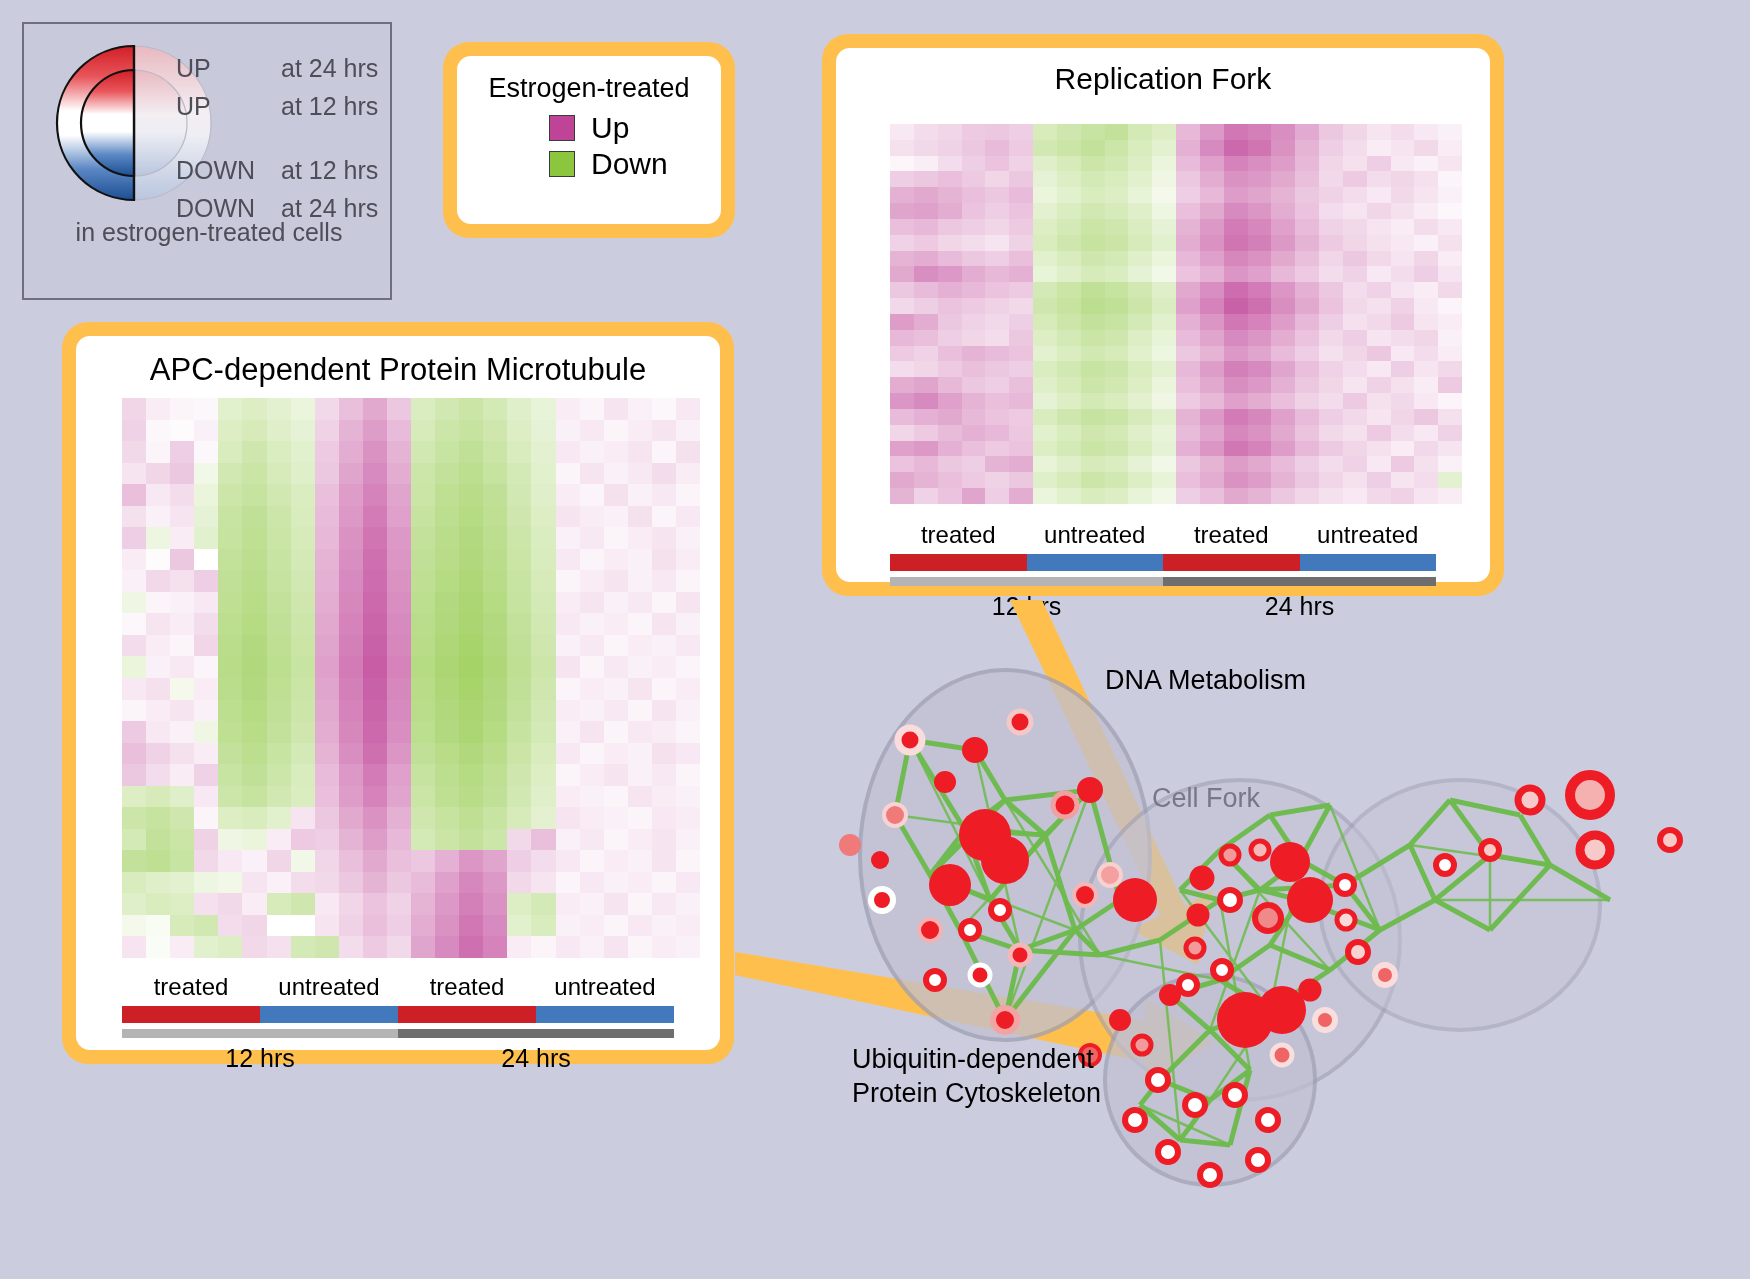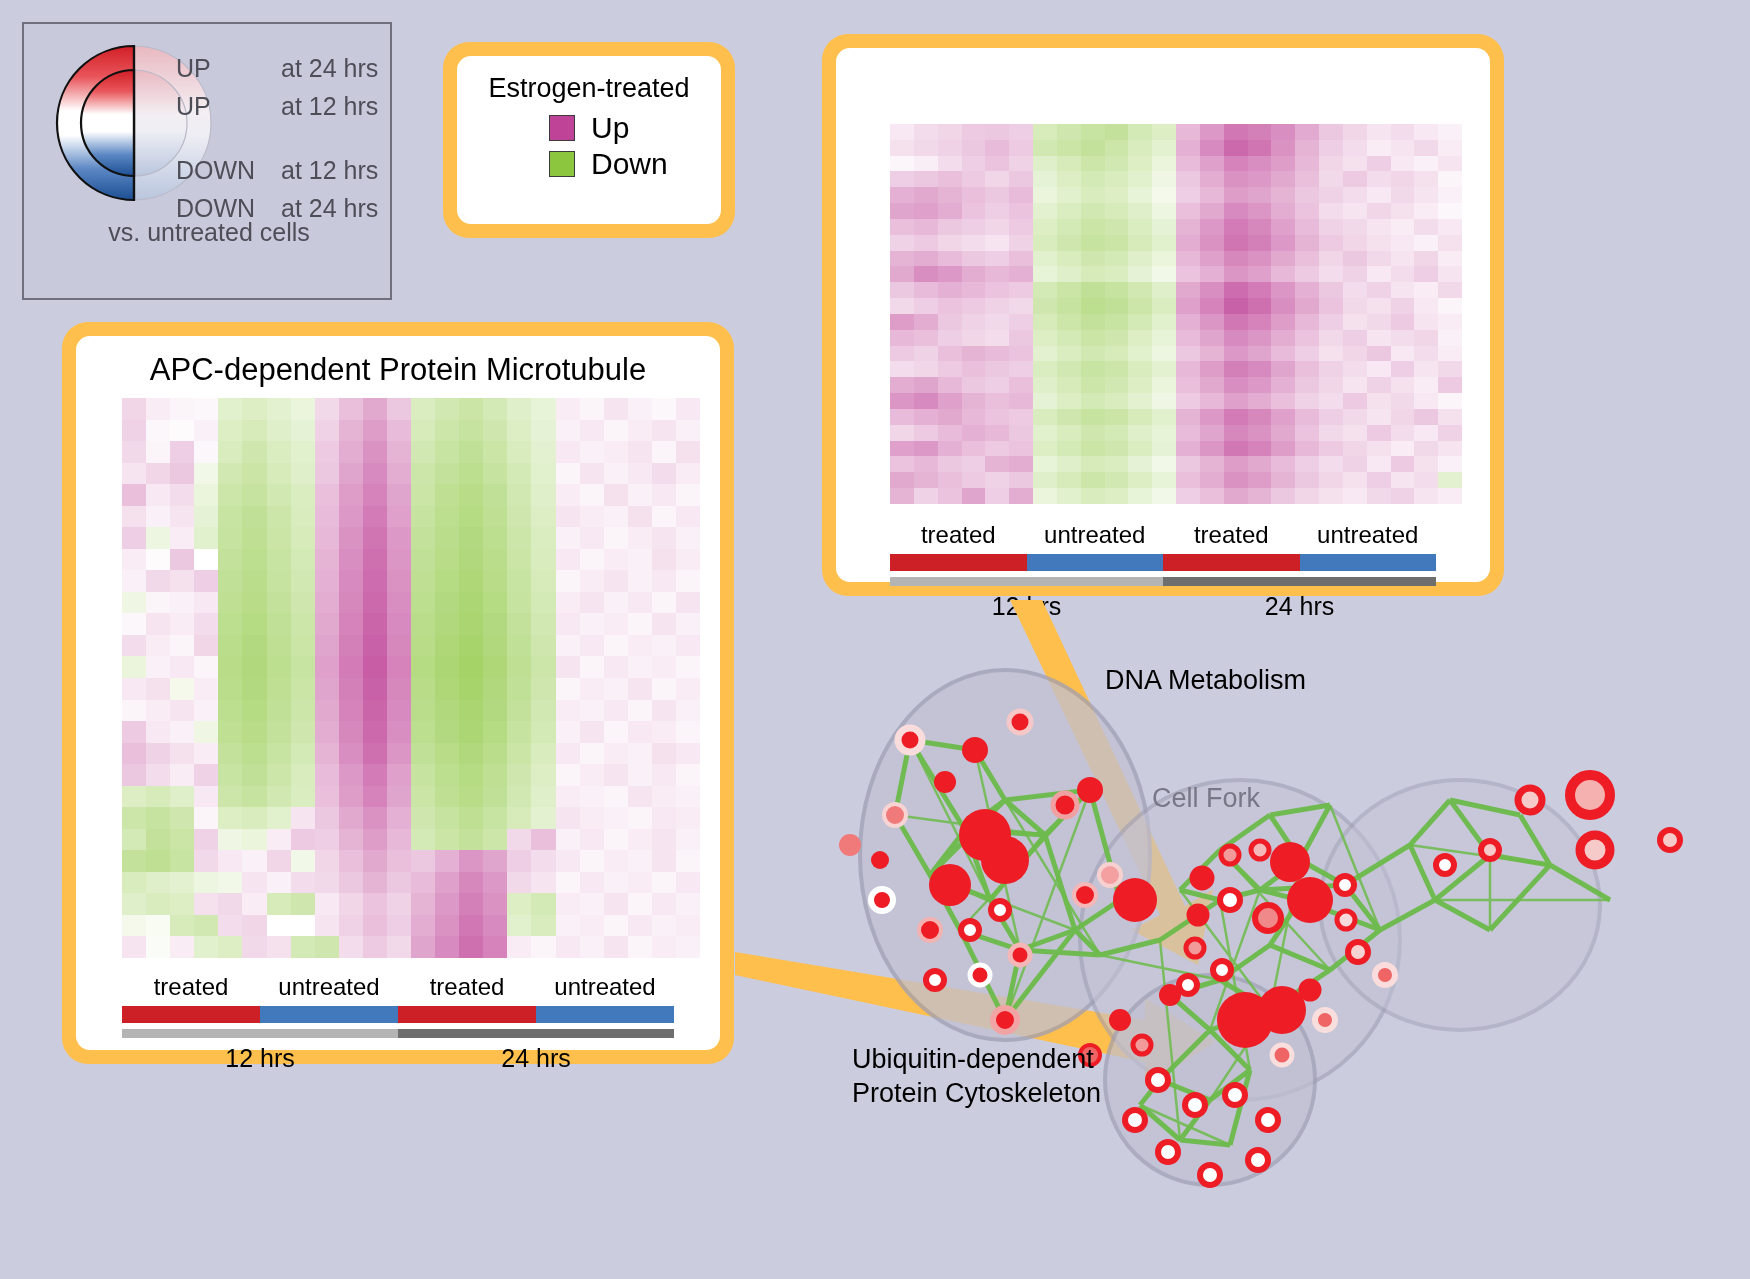--- a/index.html
+++ b/index.html
@@ -154,6 +154,7 @@
 
   <div class="opanel" id="rf-panel">
     <div class="inner">
+      <div class="panel-title">Replication Fork</div>
       <div class="hm" id="rf-hm" style="grid-template-columns: repeat(24, 1fr); grid-template-rows: repeat(24, 1fr);">
           <div style="background: rgb(247, 232, 243);"></div>
           <div style="background: rgb(243, 221, 236);"></div>

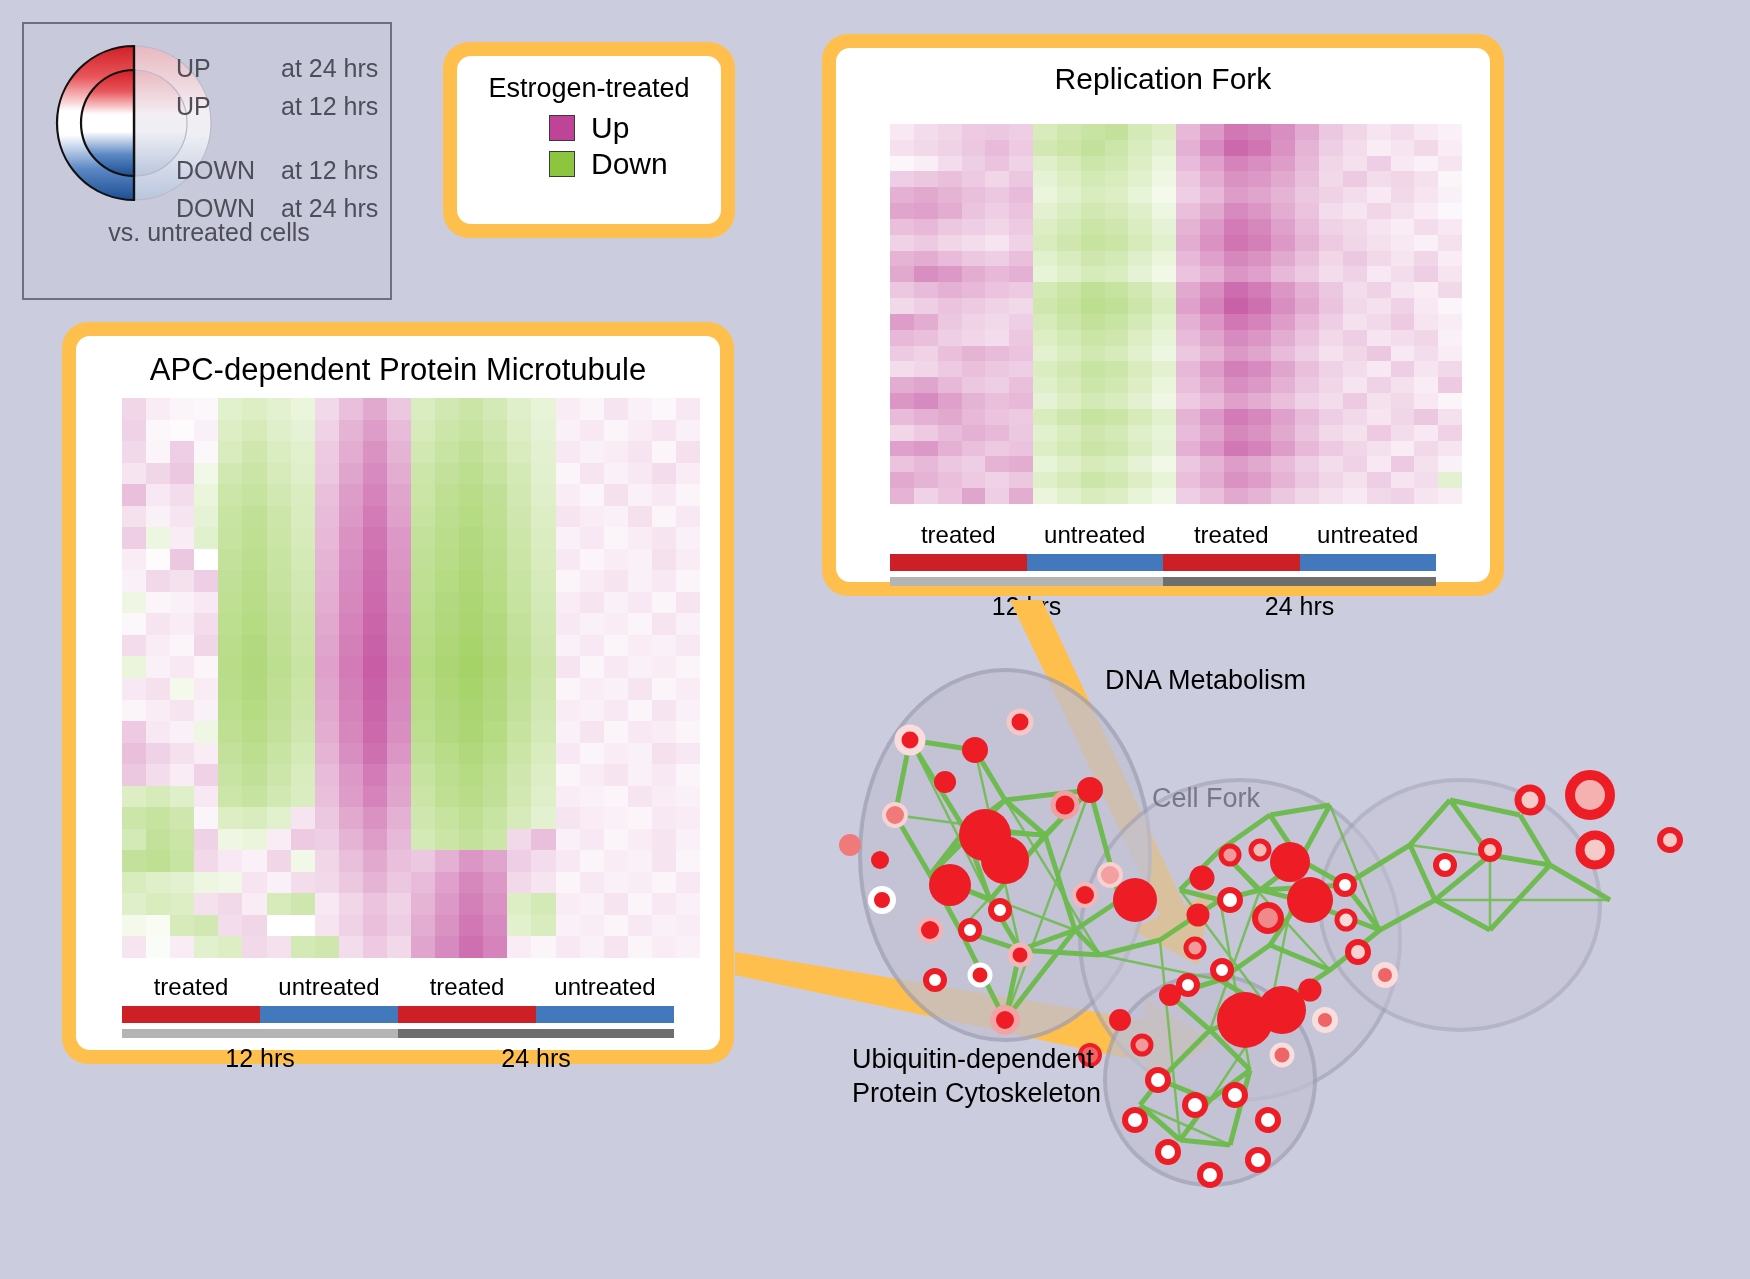--- a/index.html
+++ b/index.html
@@ -132,6 +132,7 @@
       </div>
     </div>
     <div class="key-foot">
+      <div>in estrogen-treated cells</div>
       <div>vs. untreated cells</div>
     </div>
   </div>

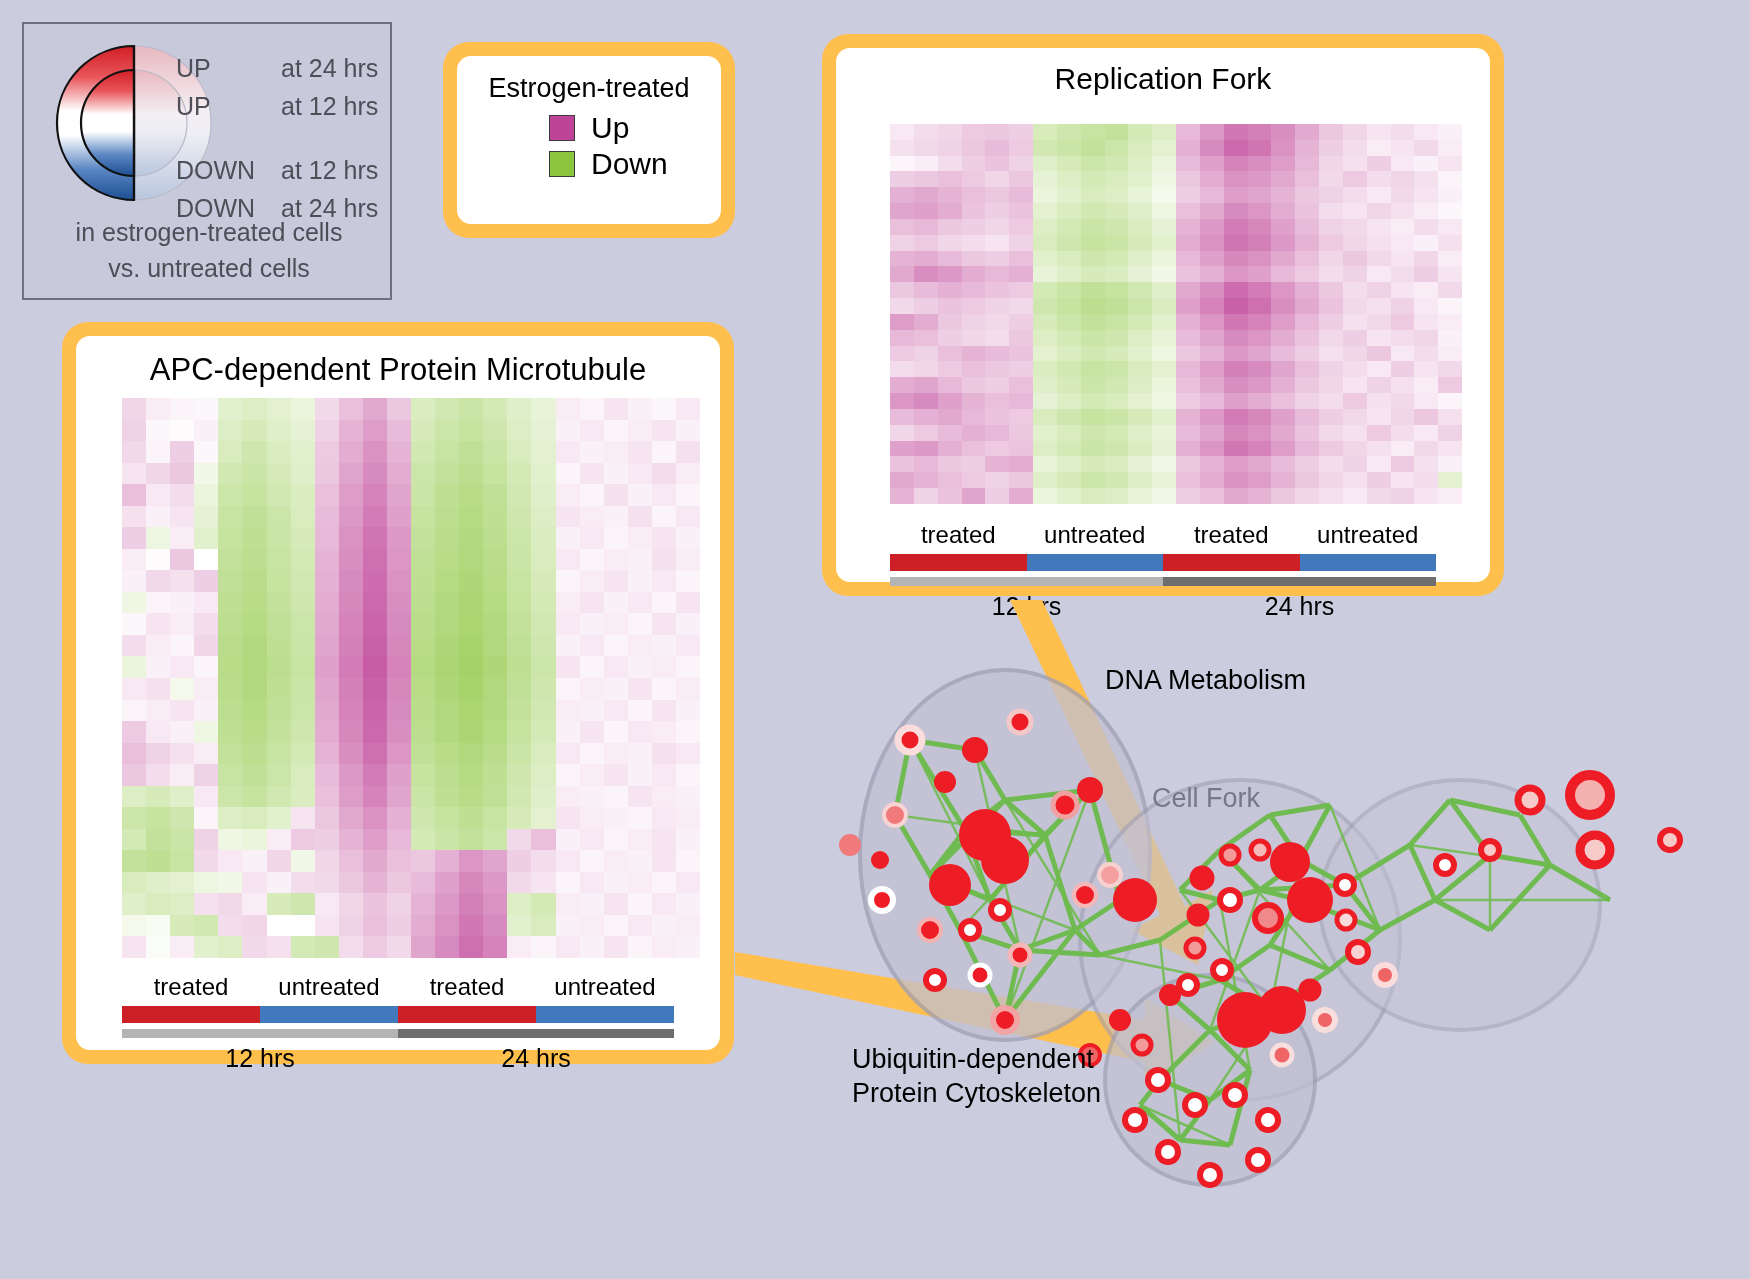--- a/index.html
+++ b/index.html
@@ -133,7 +133,6 @@
     </div>
     <div class="key-foot">
       <div>in estrogen-treated cells</div>
-      <div>vs. untreated cells</div>
     </div>
   </div>
 

